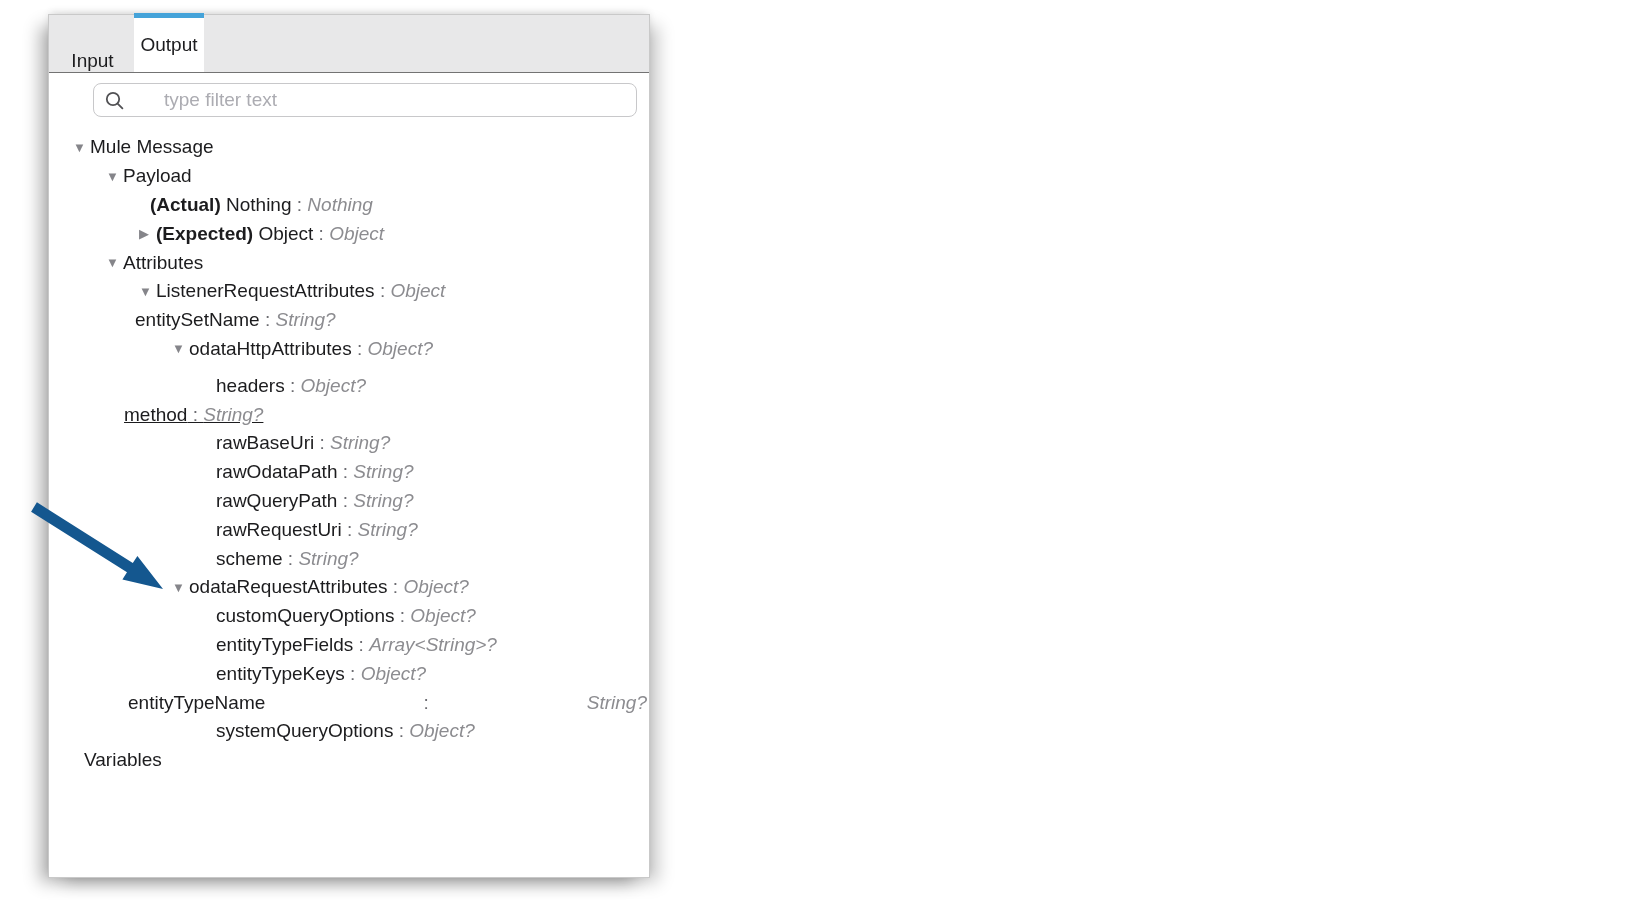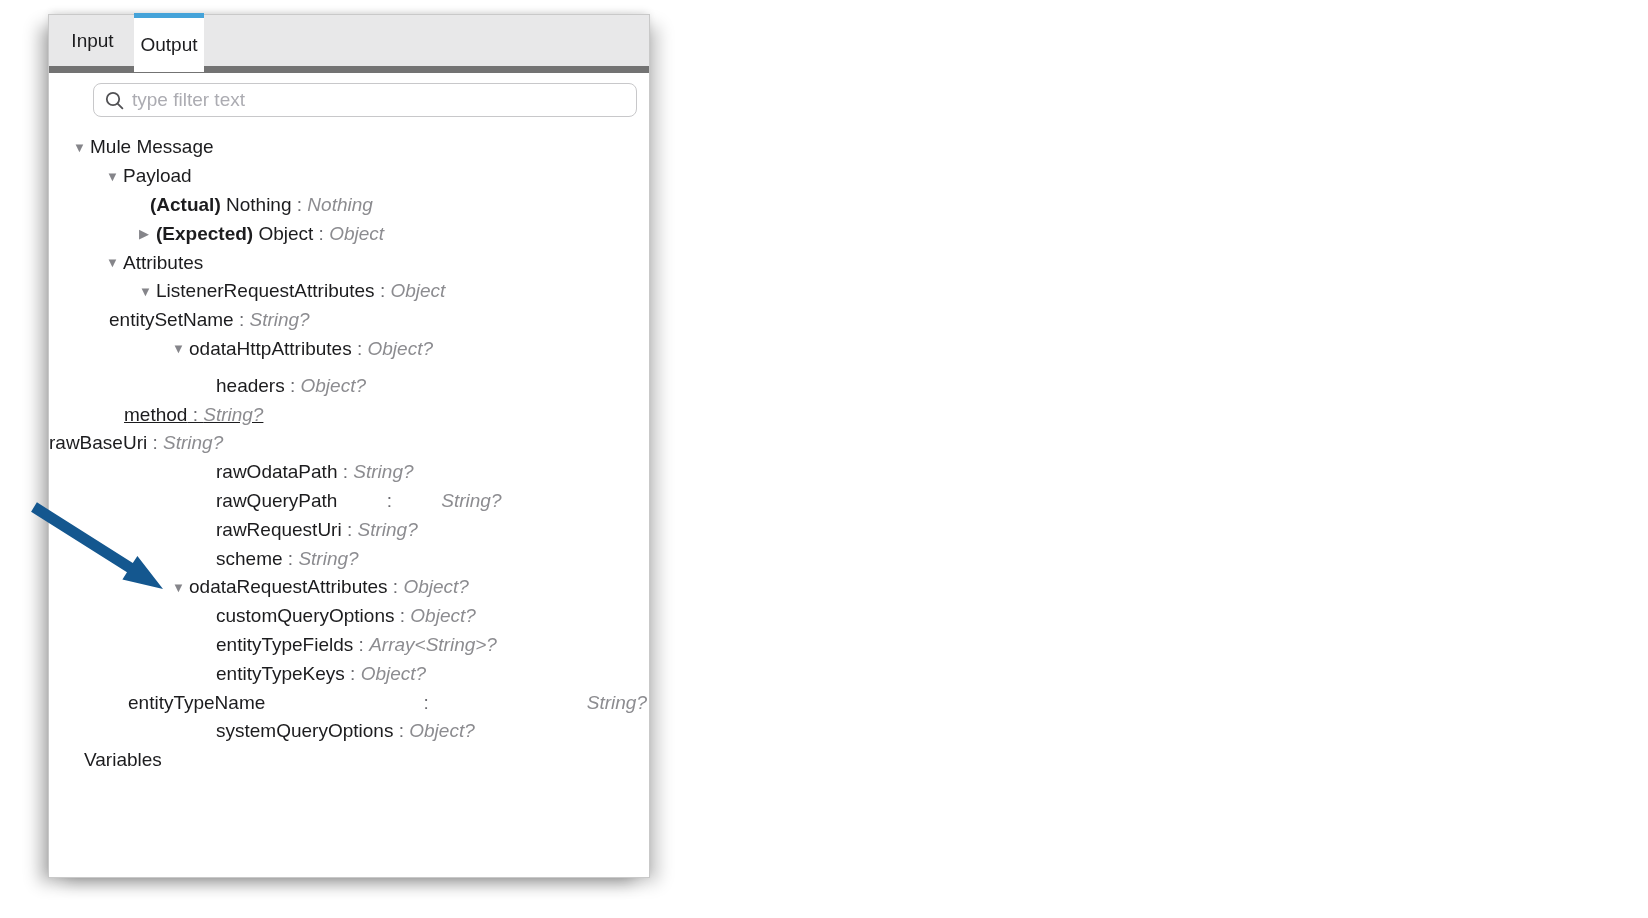--- a/index.html
+++ b/index.html
@@ -20,8 +20,8 @@
   
   .tabbar {
     position:absolute; left:0; top:0; right:0; height:58px;
-    background:#e8e8e9; border-bottom:7px solid #737373;
-    display:flex; align-items:center;
+    background:#e8e8e9; border-bottom:1px solid #737373;
+    display:flex; align-items:flex-end;
   }
   .tab {
     display:flex; align-items:center; justify-content:center;

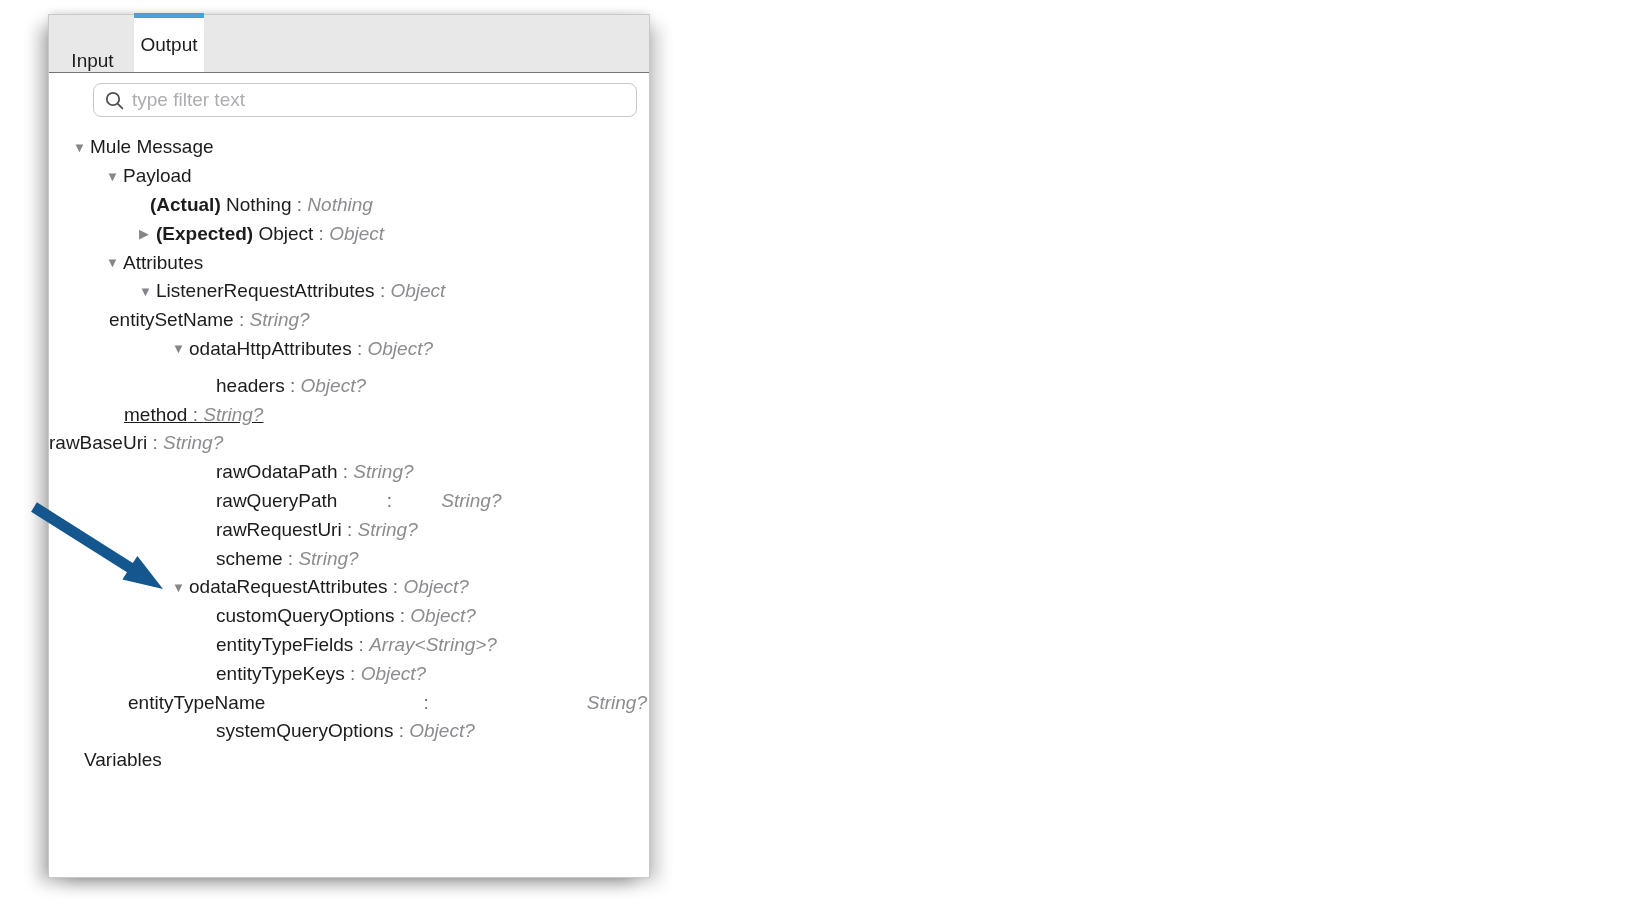--- a/index.html
+++ b/index.html
@@ -43,7 +43,7 @@
   .search-input {
     flex:1; border:none; outline:none; background:transparent;
     font-family:"Liberation Sans", sans-serif;
-    font-size:19px; color:#404040; padding-left:7px; height:28px;
+    font-size:19px; color:#404040; padding-left:7px; height:28px;margin-left:32px;
   }
   .search-input::placeholder { color:#acacb2; opacity:1; }
 

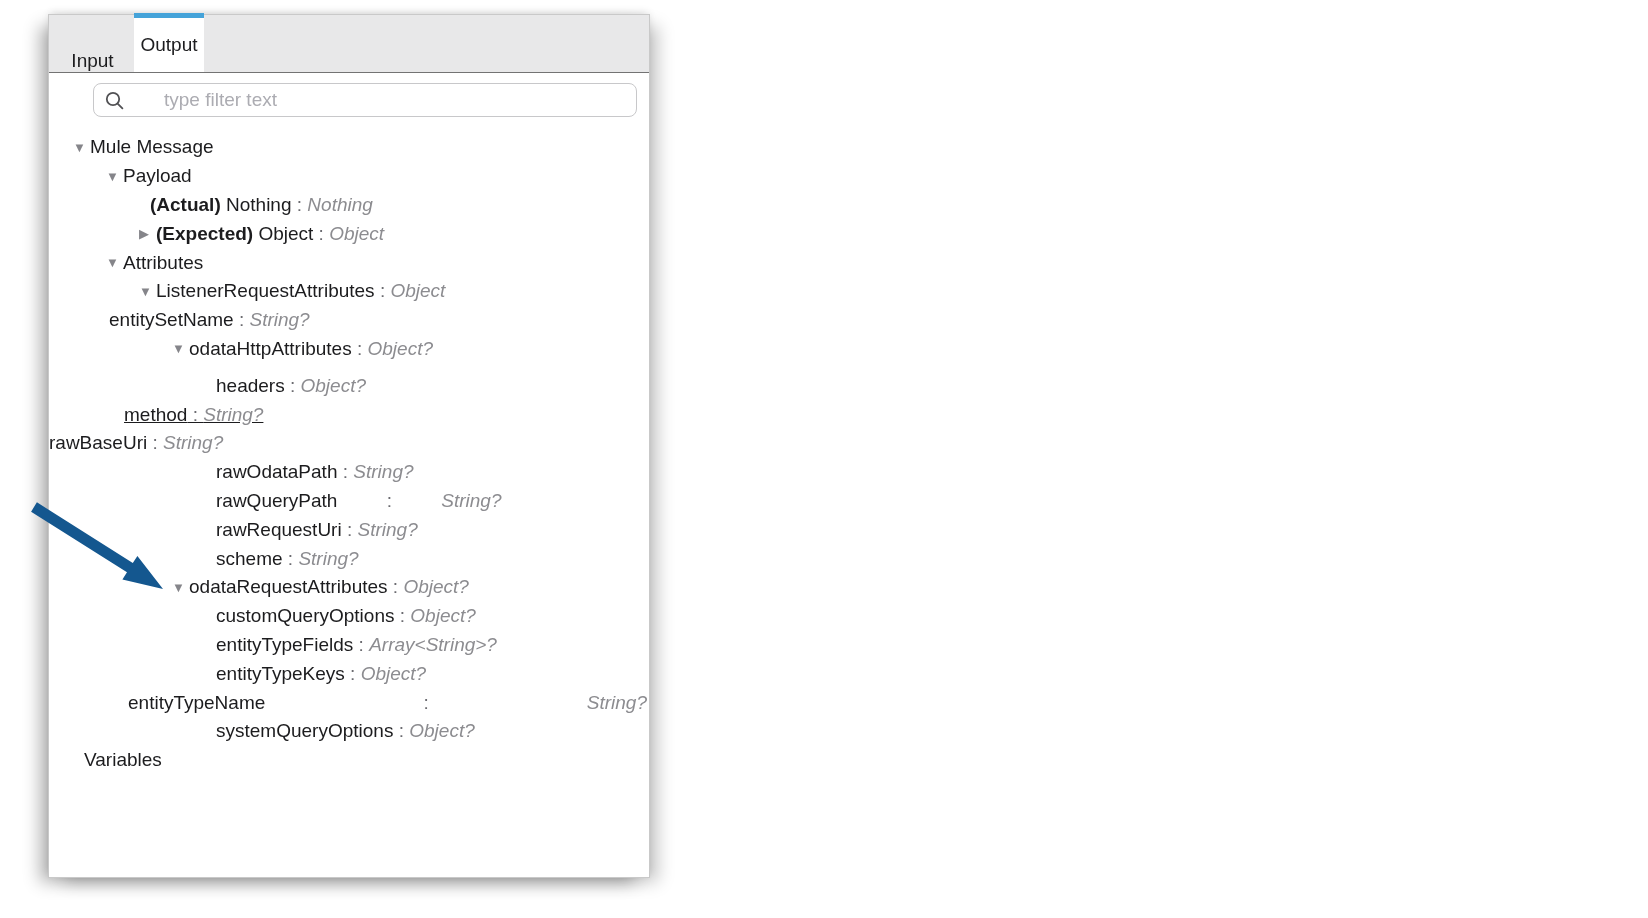--- a/index.html
+++ b/index.html
@@ -96,7 +96,7 @@
         <div class="tree-row" style="padding-left: 90px;"><span class="expander">▶</span><span class="node-bold">(Expected) </span><span>Object</span><span class="node-sep"> : </span><span class="node-type">Object</span></div>
         <div class="tree-row" style="padding-left: 57px;"><span class="expander">▼</span><span>Attributes</span></div>
         <div class="tree-row" style="padding-left: 90px;"><span class="expander">▼</span><span>ListenerRequestAttributes</span><span class="node-sep"> : </span><span class="node-type">Object</span></div>
-        <div class="tree-row" style="padding-left: 60px;"><span>entitySetName</span><span class="node-sep"> : </span><span class="node-type">String?</span></div>
+        <div class="tree-row" style="padding-left: 86px;"><span>entitySetName</span><span class="node-sep"> : </span><span class="node-type">String?</span></div>
         <div class="tree-row" style="padding-left: 123px;"><span class="expander">▼</span><span>odataHttpAttributes</span><span class="node-sep"> : </span><span class="node-type">Object?</span></div>
         <div class="tree-row" style="padding-left: 167px; margin-top: 8px;"><span>headers</span><span class="node-sep"> : </span><span class="node-type">Object?</span></div>
         <div class="tree-row" style="padding-left: 75px; text-decoration: underline;"><span>method</span><span class="node-sep"> : </span><span class="node-type">String?</span></div>

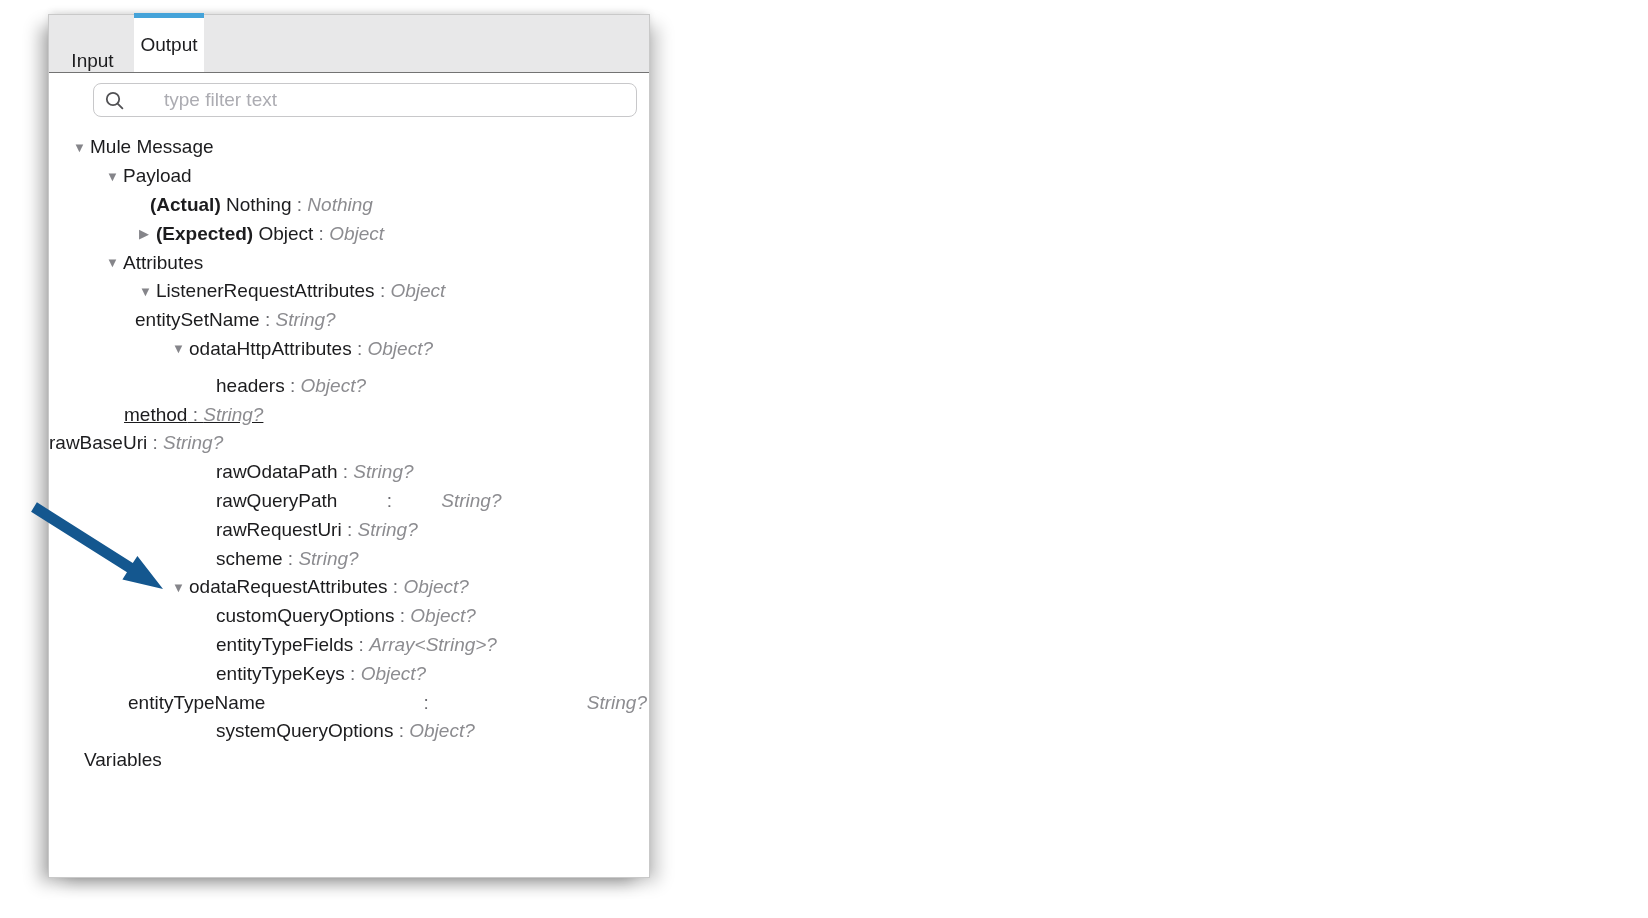--- a/index.html
+++ b/index.html
@@ -100,7 +100,7 @@
         <div class="tree-row" style="padding-left: 123px;"><span class="expander">▼</span><span>odataHttpAttributes</span><span class="node-sep"> : </span><span class="node-type">Object?</span></div>
         <div class="tree-row" style="padding-left: 167px; margin-top: 8px;"><span>headers</span><span class="node-sep"> : </span><span class="node-type">Object?</span></div>
         <div class="tree-row" style="padding-left: 75px; text-decoration: underline;"><span>method</span><span class="node-sep"> : </span><span class="node-type">String?</span></div>
-        <div class="tree-row" style=""><span>rawBaseUri</span><span class="node-sep"> : </span><span class="node-type">String?</span></div>
+        <div class="tree-row" style="padding-left: 167px;"><span>rawBaseUri</span><span class="node-sep"> : </span><span class="node-type">String?</span></div>
         <div class="tree-row" style="padding-left: 167px;"><span>rawOdataPath</span><span class="node-sep"> : </span><span class="node-type">String?</span></div>
         <div class="tree-row" style="padding-left: 167px; gap: 44px;"><span>rawQueryPath</span><span class="node-sep"> : </span><span class="node-type">String?</span></div>
         <div class="tree-row" style="padding-left: 167px;"><span>rawRequestUri</span><span class="node-sep"> : </span><span class="node-type">String?</span></div>

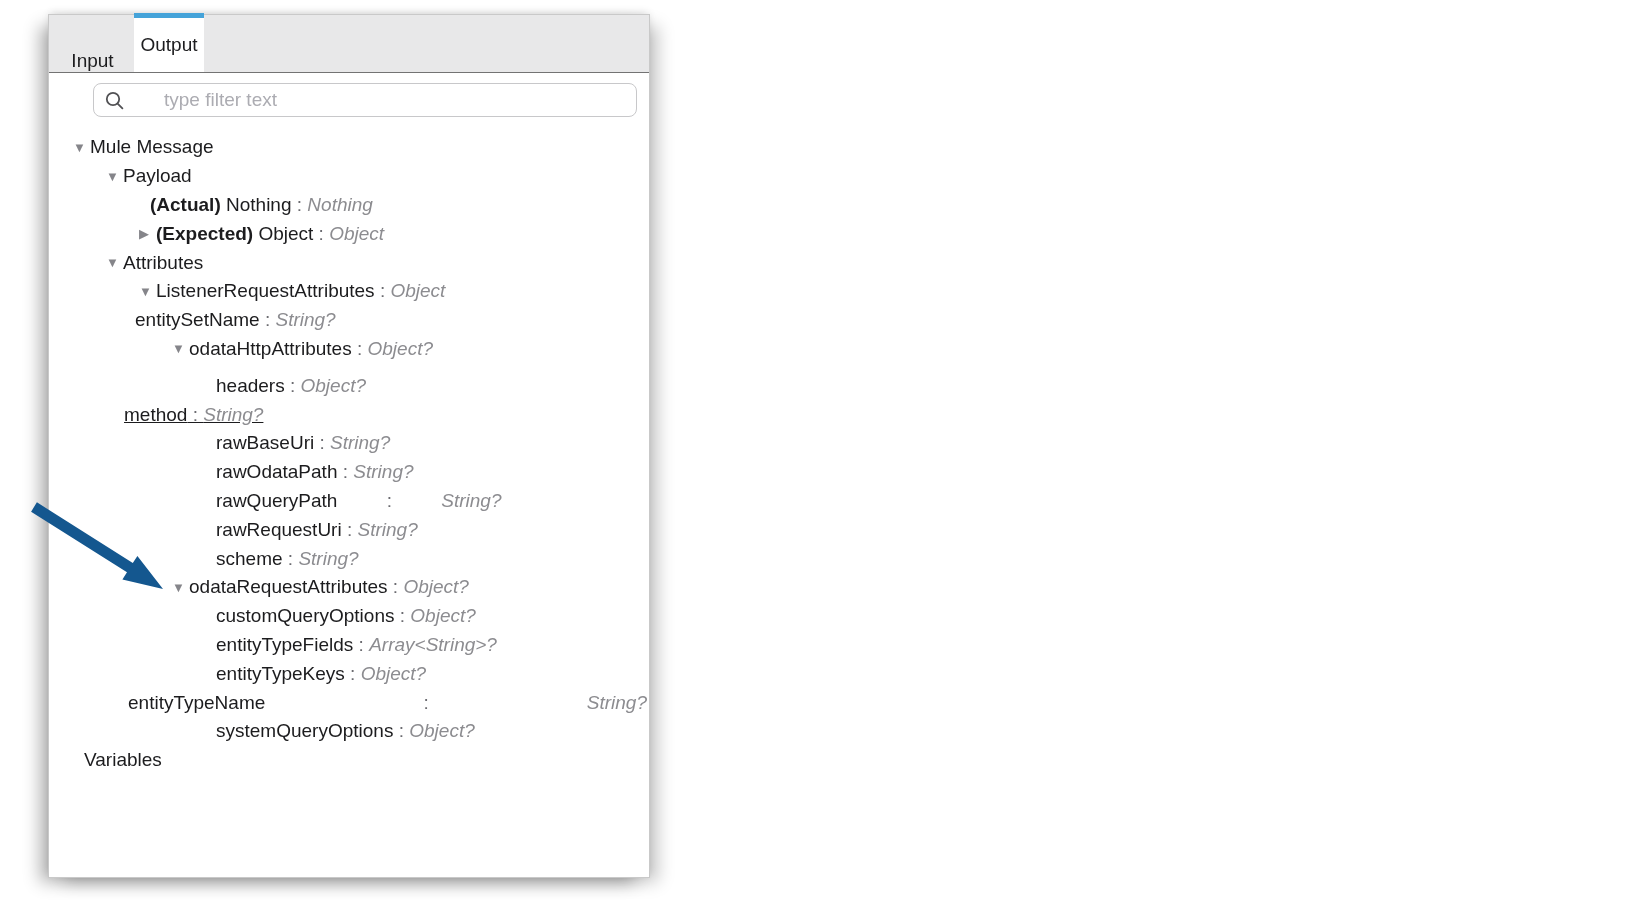--- a/index.html
+++ b/index.html
@@ -102,7 +102,7 @@
         <div class="tree-row" style="padding-left: 75px; text-decoration: underline;"><span>method</span><span class="node-sep"> : </span><span class="node-type">String?</span></div>
         <div class="tree-row" style="padding-left: 167px;"><span>rawBaseUri</span><span class="node-sep"> : </span><span class="node-type">String?</span></div>
         <div class="tree-row" style="padding-left: 167px;"><span>rawOdataPath</span><span class="node-sep"> : </span><span class="node-type">String?</span></div>
-        <div class="tree-row" style="padding-left: 167px; gap: 44px;"><span>rawQueryPath</span><span class="node-sep"> : </span><span class="node-type">String?</span></div>
+        <div class="tree-row" style="padding-left: 167px;"><span>rawQueryPath</span><span class="node-sep"> : </span><span class="node-type">String?</span></div>
         <div class="tree-row" style="padding-left: 167px;"><span>rawRequestUri</span><span class="node-sep"> : </span><span class="node-type">String?</span></div>
         <div class="tree-row" style="padding-left: 167px;"><span>scheme</span><span class="node-sep"> : </span><span class="node-type">String?</span></div>
         <div class="tree-row" style="padding-left: 123px;"><span class="expander">▼</span><span>odataRequestAttributes</span><span class="node-sep"> : </span><span class="node-type">Object?</span></div>

